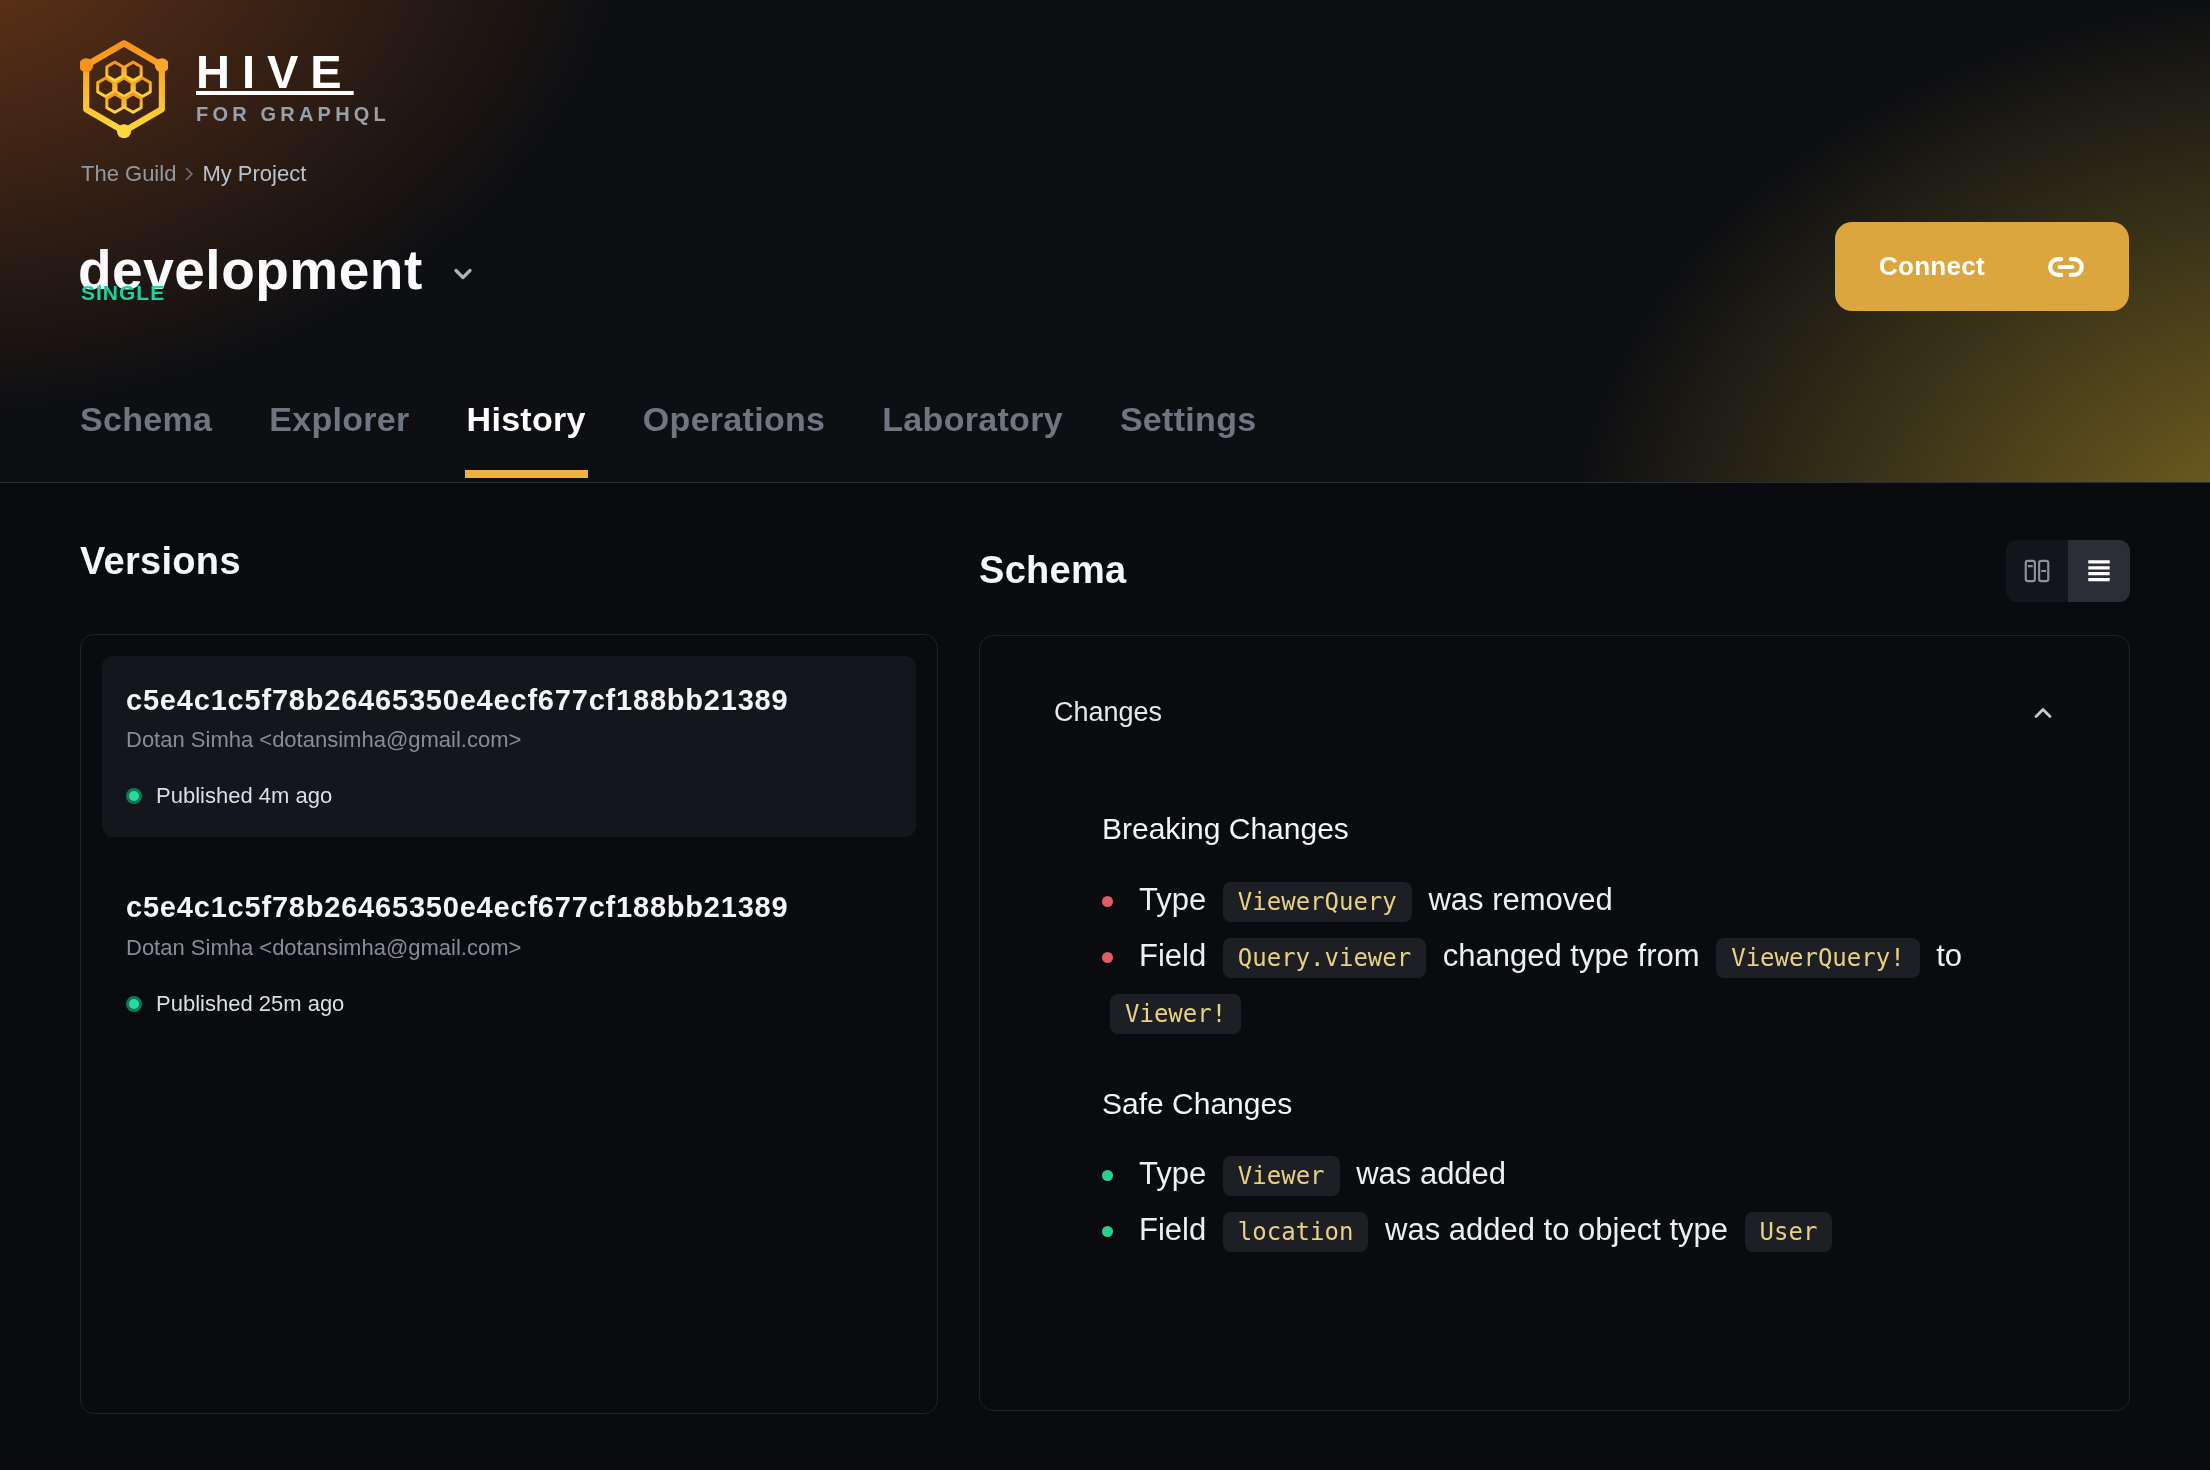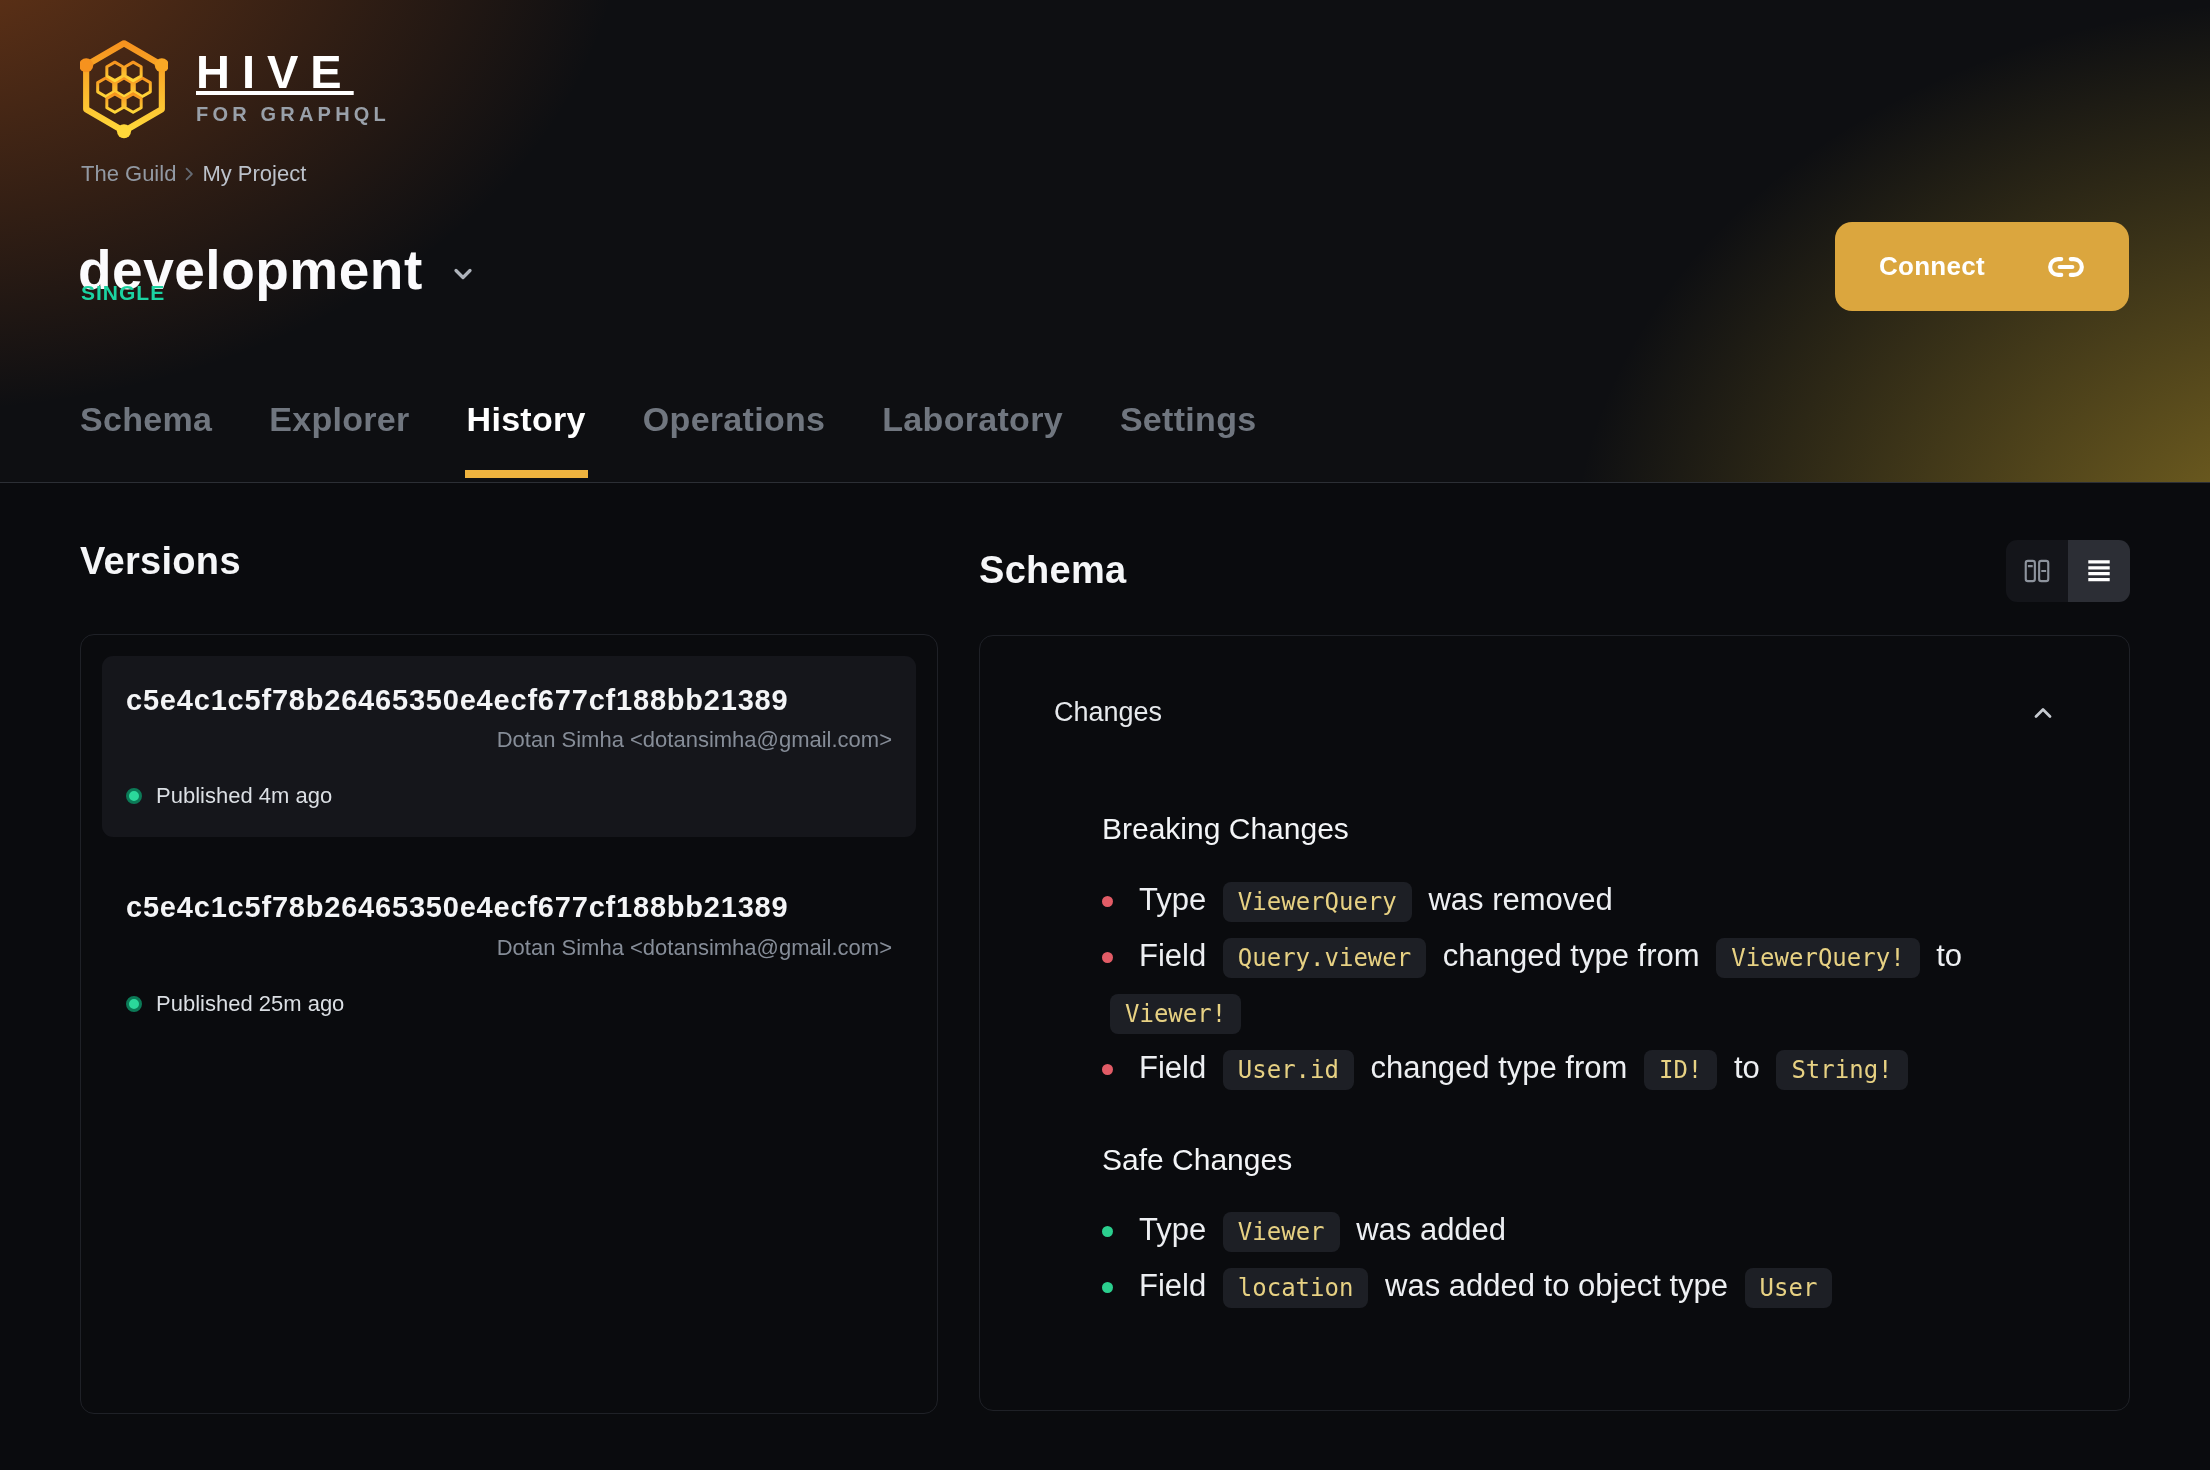--- a/index.html
+++ b/index.html
@@ -53,7 +53,7 @@
   .version-card.selected{background:#15161b;}
   .version-card+.version-card{margin-top:26px;}
   .v-hash{font-size:29px;font-weight:700;color:#f4f5f7;letter-spacing:.8px;line-height:1.15;white-space:nowrap;}
-  .v-author{margin-top:10px;font-size:22px;color:#868d98;line-height:1.2;text-align:right;}
+  .v-author{margin-top:10px;font-size:22px;color:#868d98;line-height:1.2;}
   .v-status{margin-top:30px;display:flex;align-items:center;gap:14px;font-size:22px;color:#dbdfe4;}
   .v-dot{width:16px;height:16px;border-radius:50%;background:#2bd89b;border:3px solid #0c7a57;flex:none;}
   .col-right{flex:1;min-width:0;}

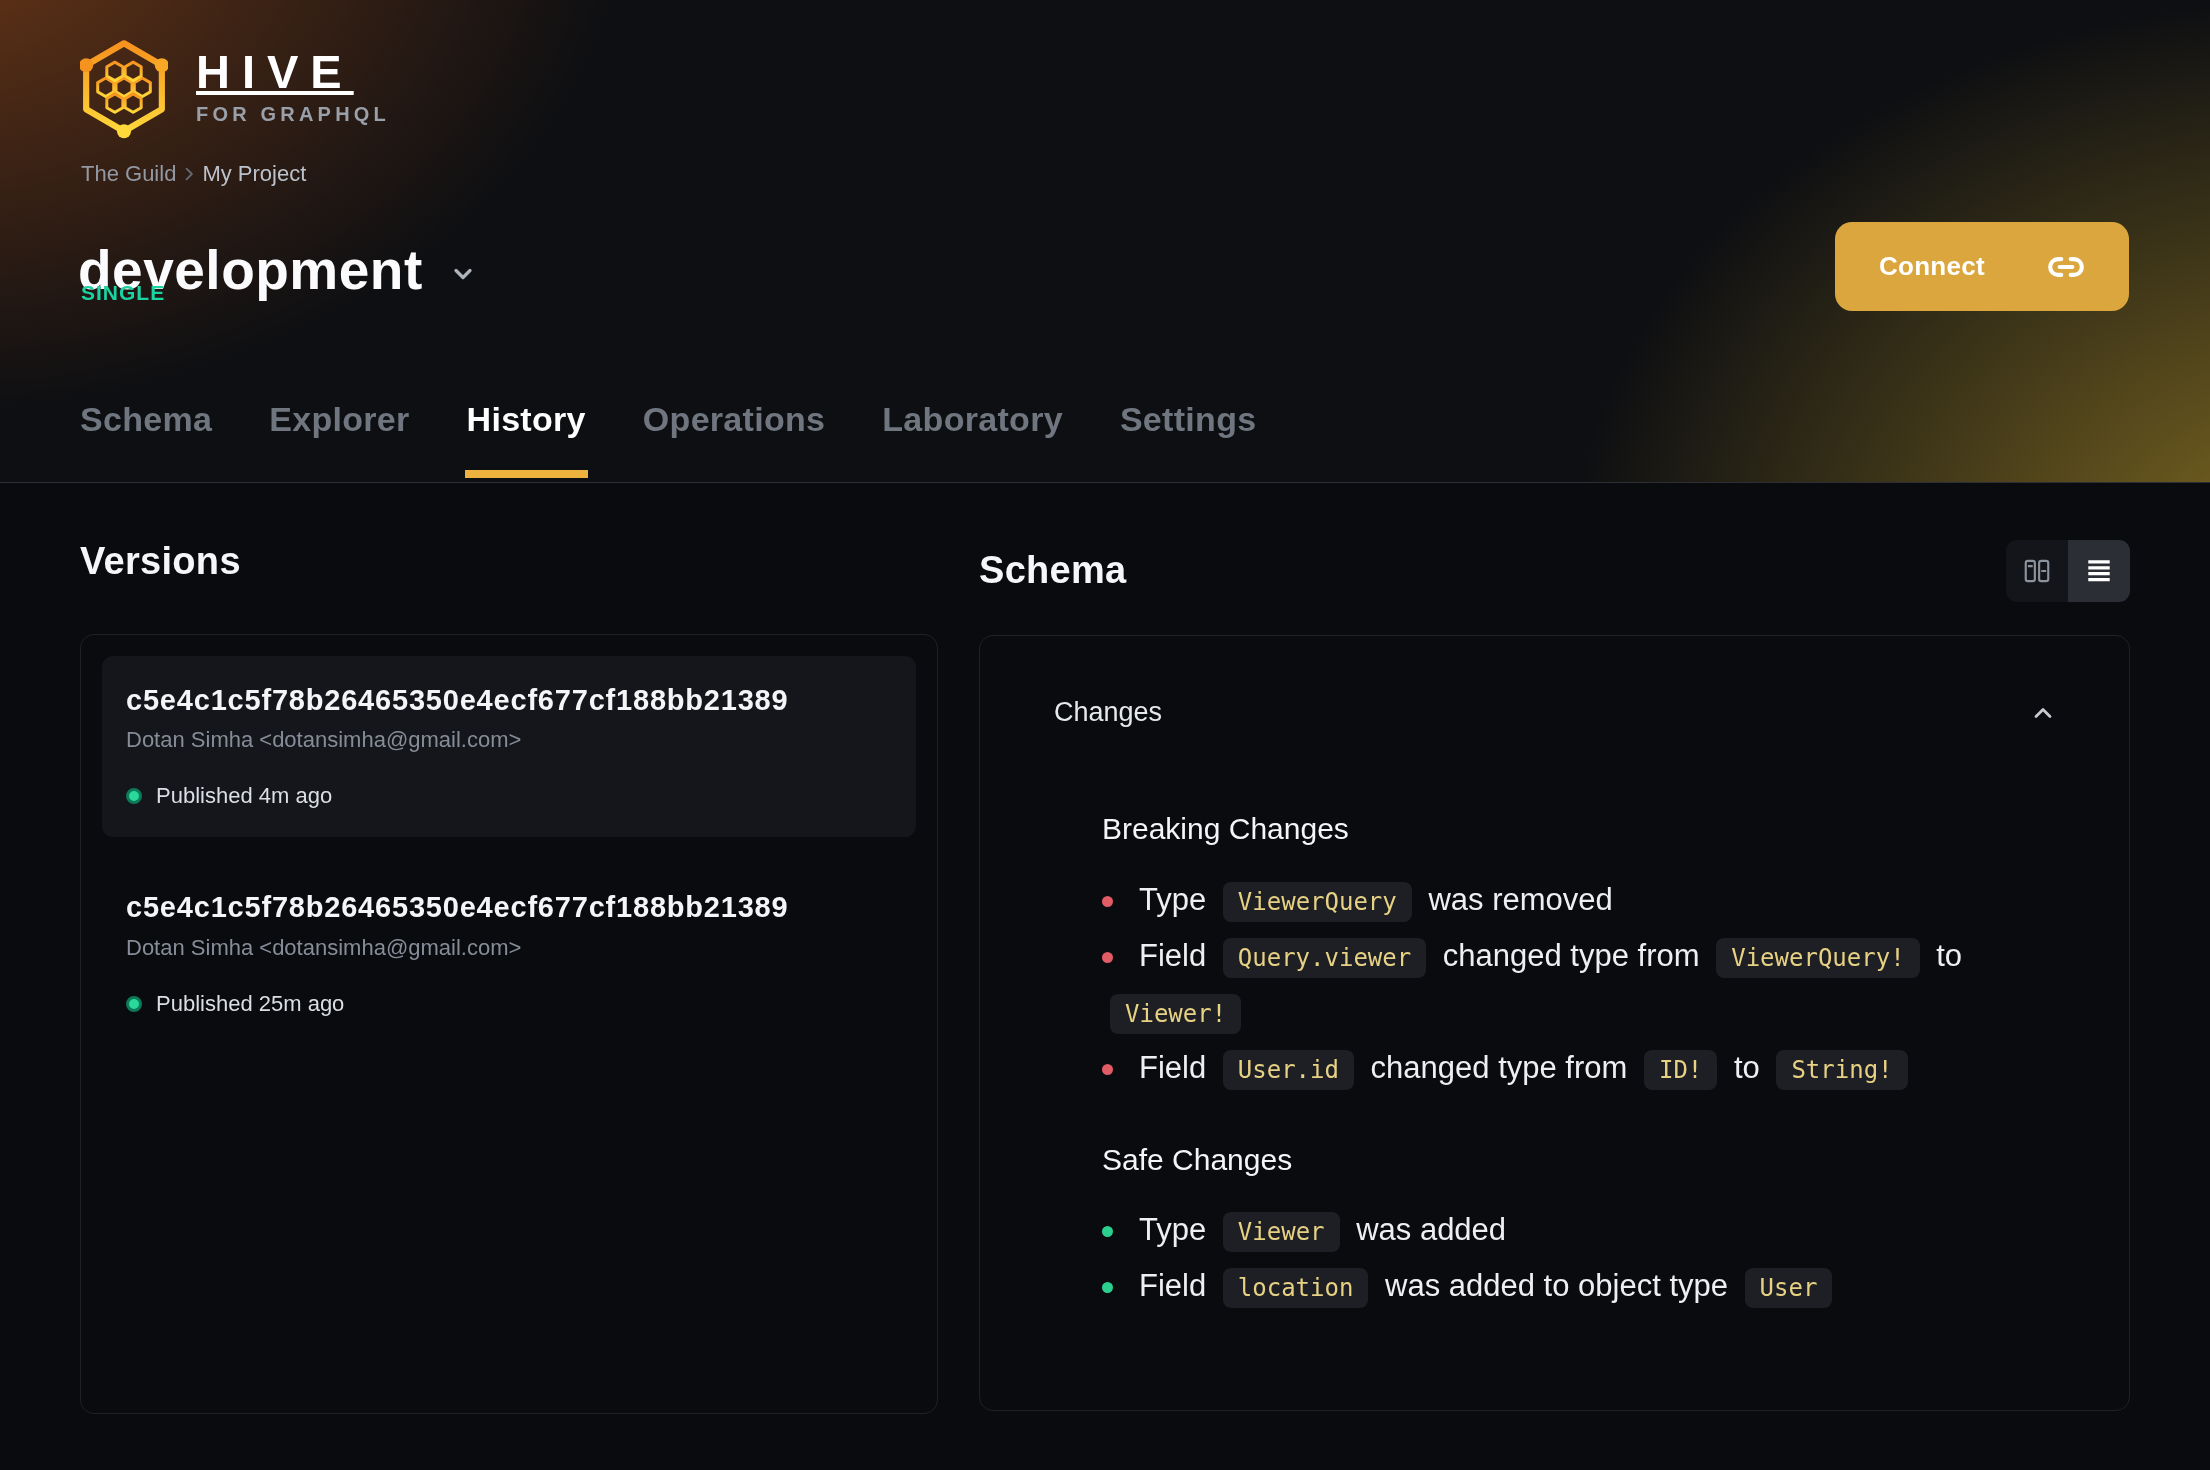--- a/index.html
+++ b/index.html
@@ -211,7 +211,6 @@
             <ul class="chg-list">
               <li class="chg-li"><span class="bullet breaking"></span>Type <span class="chip">ViewerQuery</span> was removed</li>
               <li class="chg-li"><span class="bullet breaking"></span>Field <span class="chip">Query.viewer</span> changed type from <span class="chip">ViewerQuery!</span> to <span class="chip">Viewer!</span></li>
-              <li class="chg-li"><span class="bullet breaking"></span>Field <span class="chip">User.id</span> changed type from <span class="chip">ID!</span> to <span class="chip">String!</span></li>
             </ul>
           </div>
           <div class="section">

